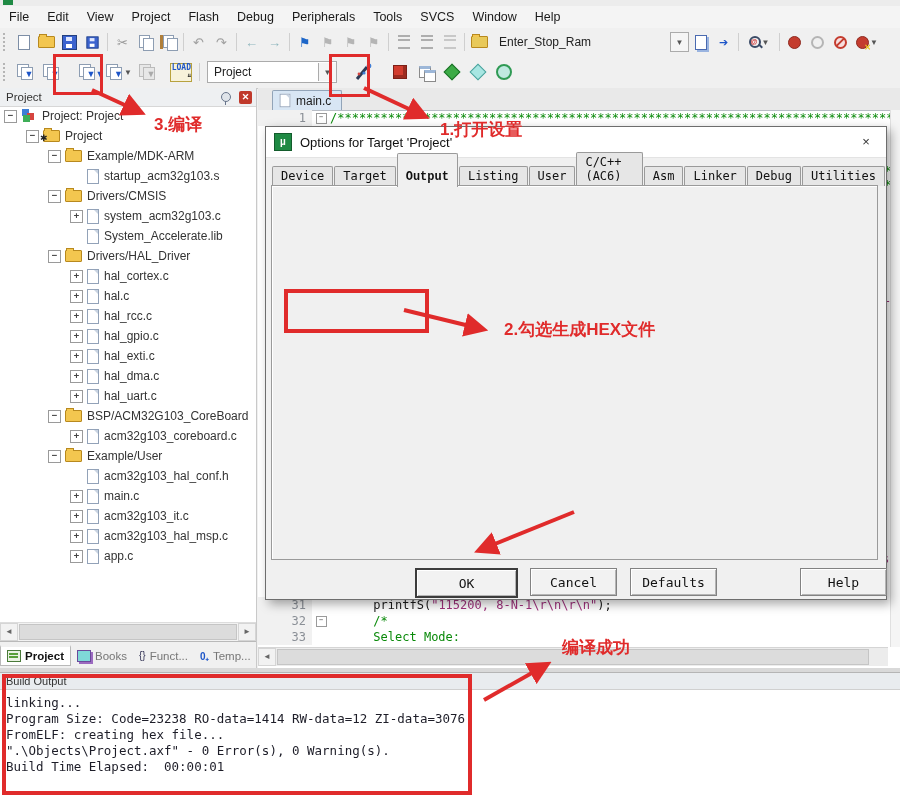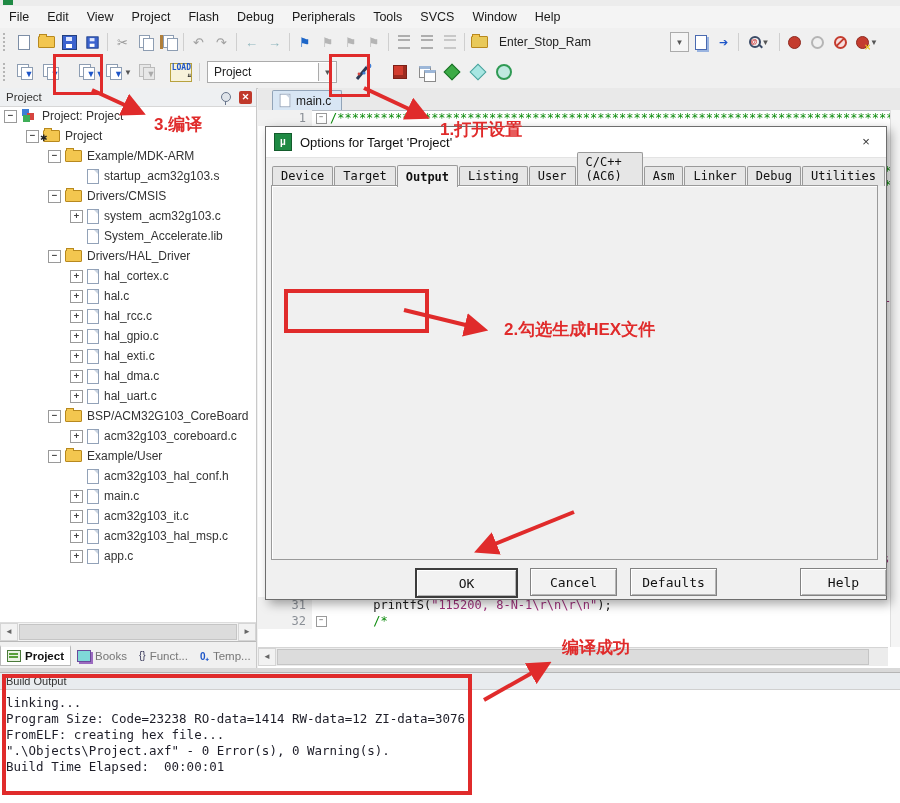--- a/index.html
+++ b/index.html
@@ -108,7 +108,7 @@
   #dlgclose{position:absolute;right:10px;top:5px;width:20px;height:20px;text-align:center;line-height:20px;font-size:13px;color:#333;}
   #dlgtabs{position:absolute;left:6px;top:37px;height:22px;display:flex;align-items:flex-end;font-family:"DejaVu Sans Mono",monospace;font-size:12px;color:#111;}
   .dtab{padding:2px 8px 3px;border:1px solid #9a9a9a;border-bottom:none;background:#e6e6e6;margin-right:1px;border-radius:2px 2px 0 0;}
-  .dtab.active{background:#f0f0f0;font-weight:bold;padding-top:4px;position:relative;z-index:3;margin-bottom:-1px;}
+  .dtab.active{background:#f0f0f0;font-weight:bold;padding-top:16px;position:relative;z-index:3;margin-bottom:-1px;font-family:Liberation Mono, monospace;}
   #dlgpane{position:absolute;left:5px;top:58px;width:605px;height:373px;border:1px solid #9a9a9a;box-shadow:inset 1px 1px 0 #fff;background:#f0f0f0;z-index:1;}
   .mono{font-family:"DejaVu Sans Mono",monospace;}
   .btn3d{background:#f2f2f2;border:1px solid #828282;box-shadow:inset 1px 1px 0 #fff, inset -1px -1px 0 #b5b5b5;font-family:"DejaVu Sans Mono",monospace;font-size:13px;color:#111;display:flex;align-items:center;justify-content:center;}

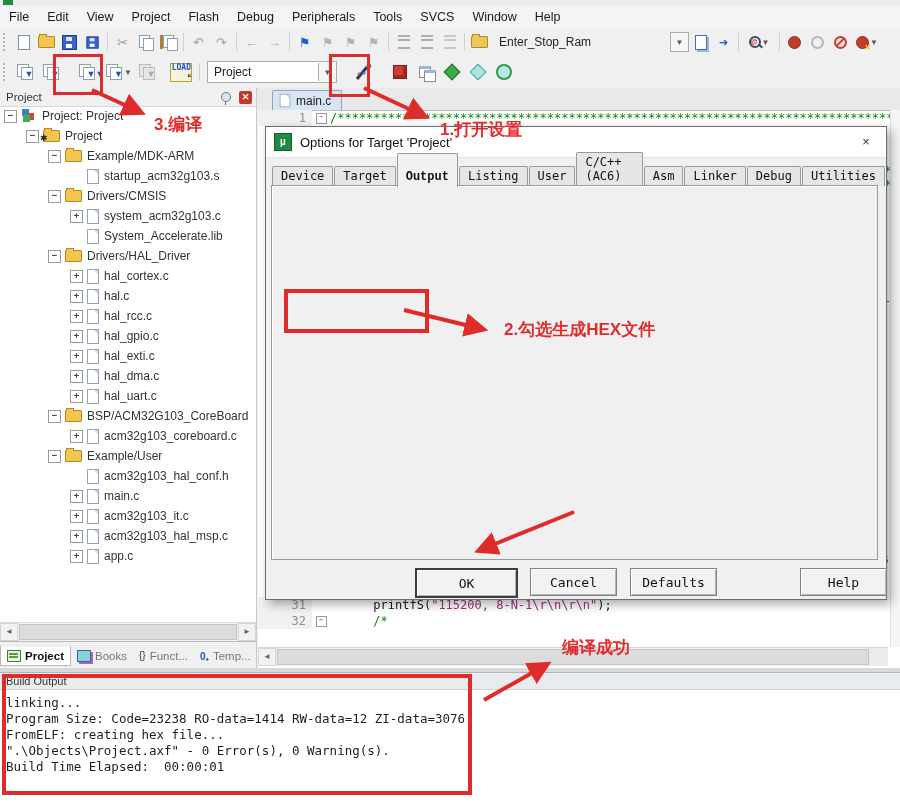--- a/index.html
+++ b/index.html
@@ -504,6 +504,11 @@
       <span class="foldcol"><span class="foldbox">−</span></span>
       <span class="cmt">      /*</span>
     </div>
+    <div class="codeline" style="top:541px;">
+      <span class="lnum">33</span>
+      <span class="foldcol"></span>
+      <span class="cmt">      Select Mode:</span>
+    </div>
     <span class="frag cmt" style="left:626px;top:76px;">* *</span>
     <span class="frag str" style="left:626px;top:206px;">--</span>
     <span class="frag str" style="left:624px;top:464px;">se</span>

